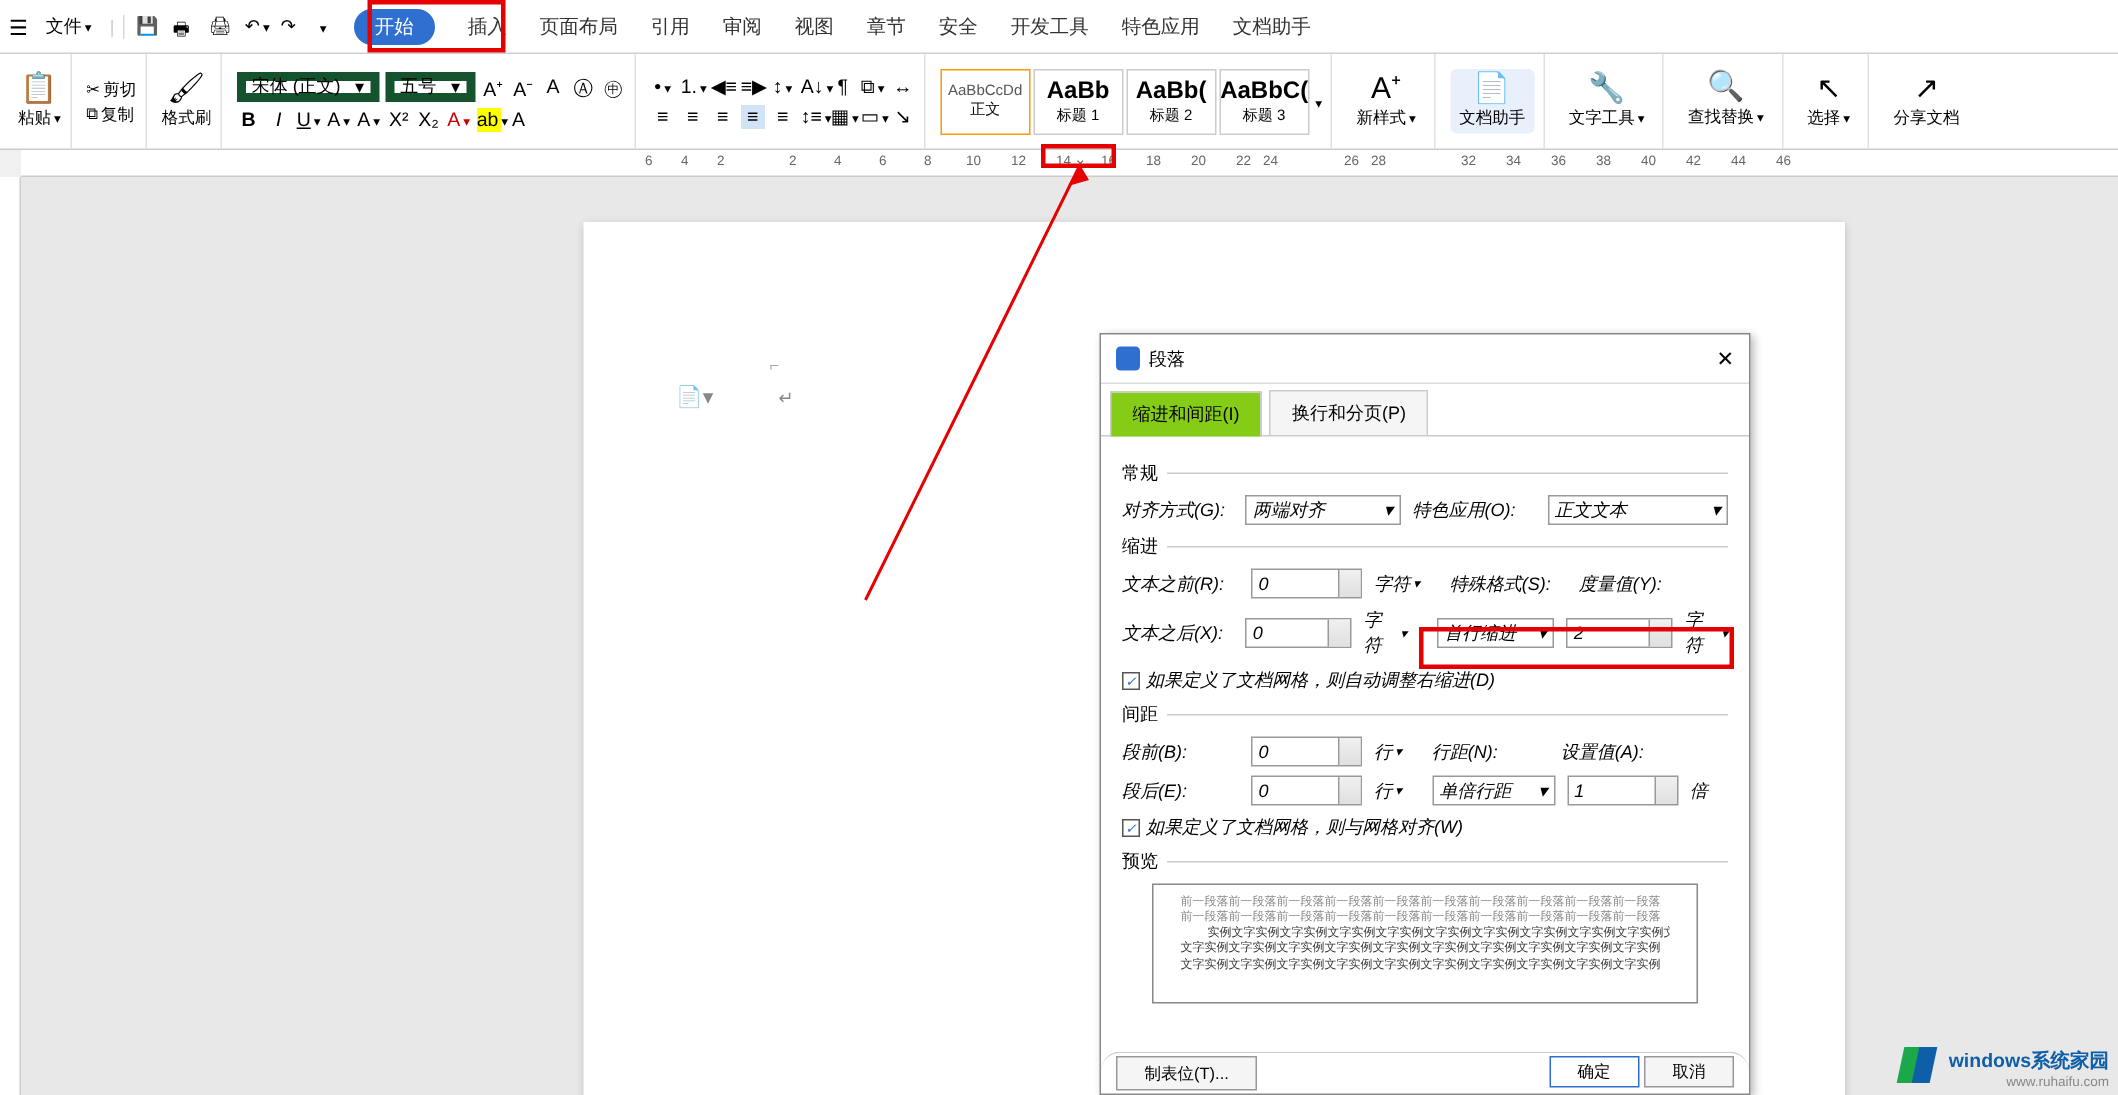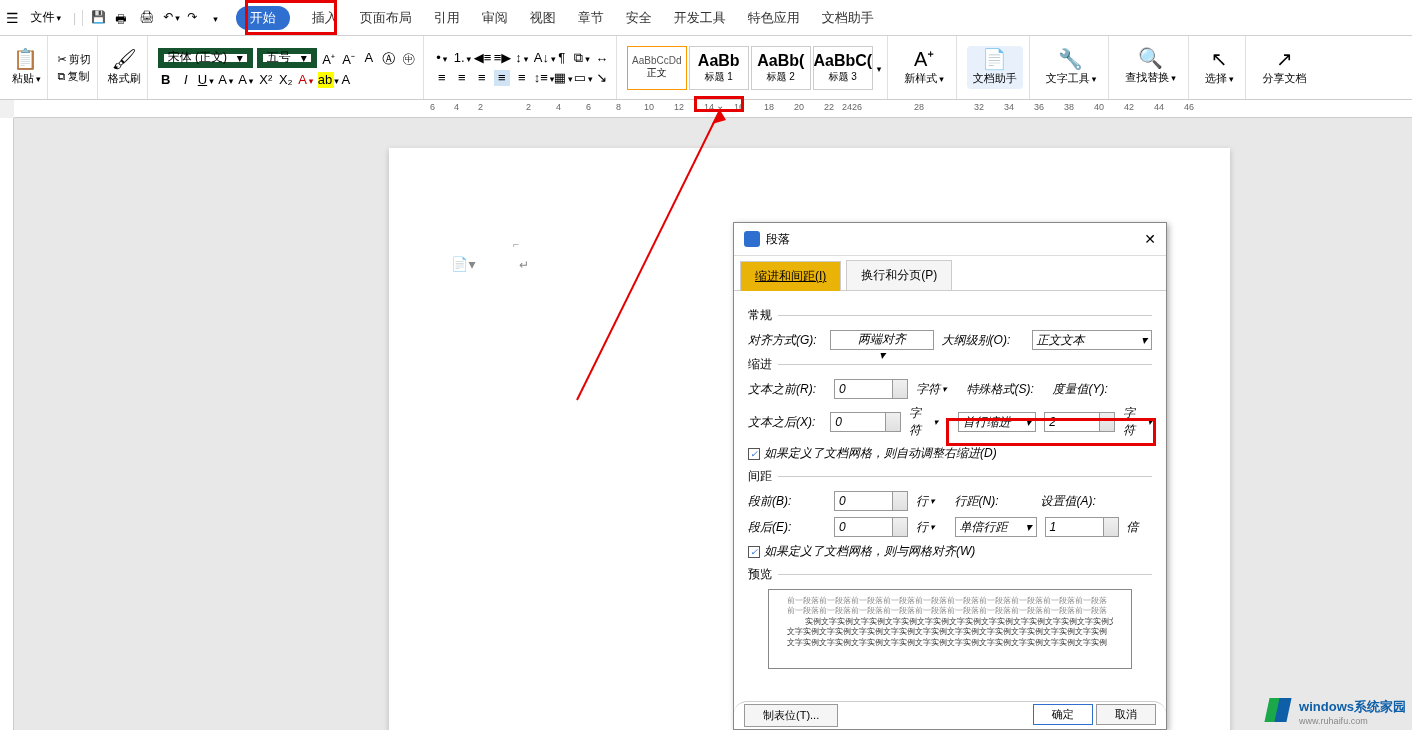--- a/index.html
+++ b/index.html
@@ -293,7 +293,7 @@
     <span class="tick" style="left:780px;">20</span>
     <span class="tick" style="left:810px;">22</span>
     <span class="tick" style="left:828px;">24</span>
-    <span class="tick" style="left:838px;">26</span>
+    <span class="tick" style="left:882px;">26</span>
     <span class="tick" style="left:900px;">28</span>
     <span class="tick" style="left:930px;margin-top:38px;">30</span>
     <span class="tick" style="left:960px;">32</span>

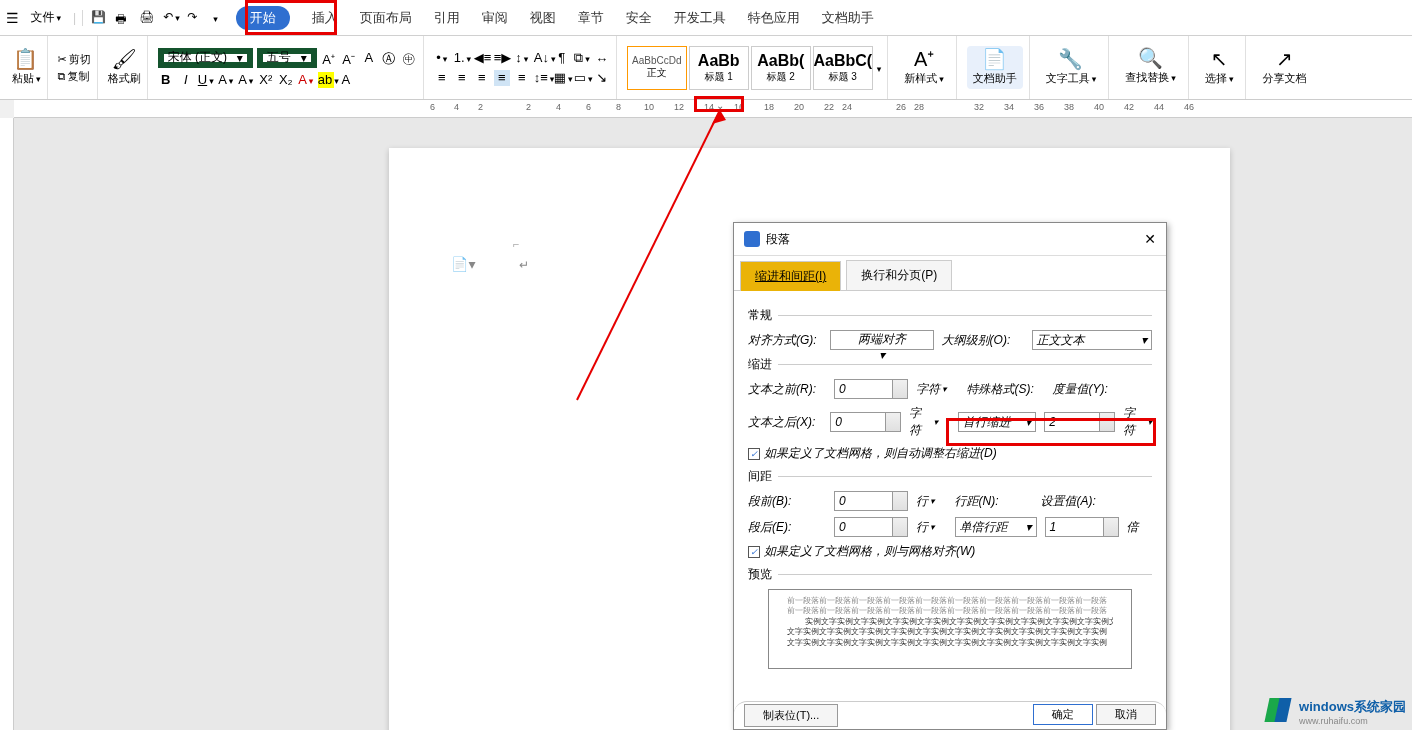--- a/index.html
+++ b/index.html
@@ -67,7 +67,7 @@
 .dlg-close::before { content:"\2715"; font-size:14px; }
 .dlg-tabs { display:flex; border-bottom:1px solid #ccc; }
 .dlg-tab { padding:6px 14px; border:1px solid #ccc; border-bottom:none; background:#f5f5f5; margin-right:-1px; margin-top:4px; margin-left:6px; }
-.dlg-tab-active { background:#eab308; position:relative; top:1px;text-decoration:underline; }
+.dlg-tab-active { background:#84cc16; position:relative; top:1px; }
 .dlg-body { padding:10px 14px; }
 .section-title { display:flex; align-items:center; gap:6px; margin:6px 0; }
 .section-title .line { flex:1; height:1px; background:#ccc; }

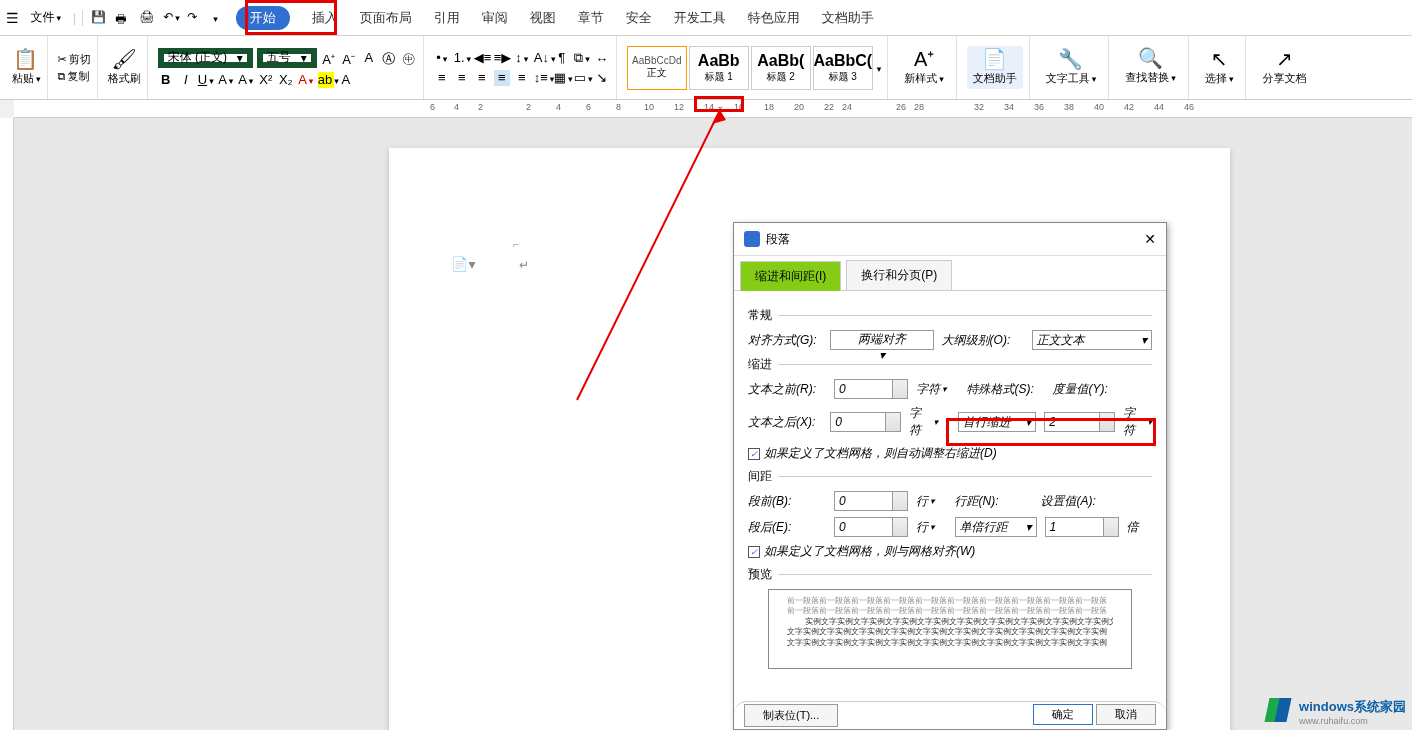--- a/index.html
+++ b/index.html
@@ -74,7 +74,7 @@
 .form-row { display:flex; align-items:center; gap:8px; margin:6px 0;font-style:italic; }
 .lbl { width:78px; }
 .combo { border:1px solid #999; height:20px; display:flex; align-items:center; justify-content:space-between; padding:0 4px; background:#fff; }
-.combo-w1 { width:108px;flex-direction:column; }
+.combo-w1 { width:108px; }
 .combo-w2 { width:126px; }
 .spin { border:1px solid #999; height:20px; width:74px; display:flex; align-items:center; padding:0 4px; background:#fff; position:relative; }
 .spin::after { content:""; position:absolute; right:0; top:0; bottom:0; width:14px; border-left:1px solid #999; background:linear-gradient(#f0f0f0,#e0e0e0); }

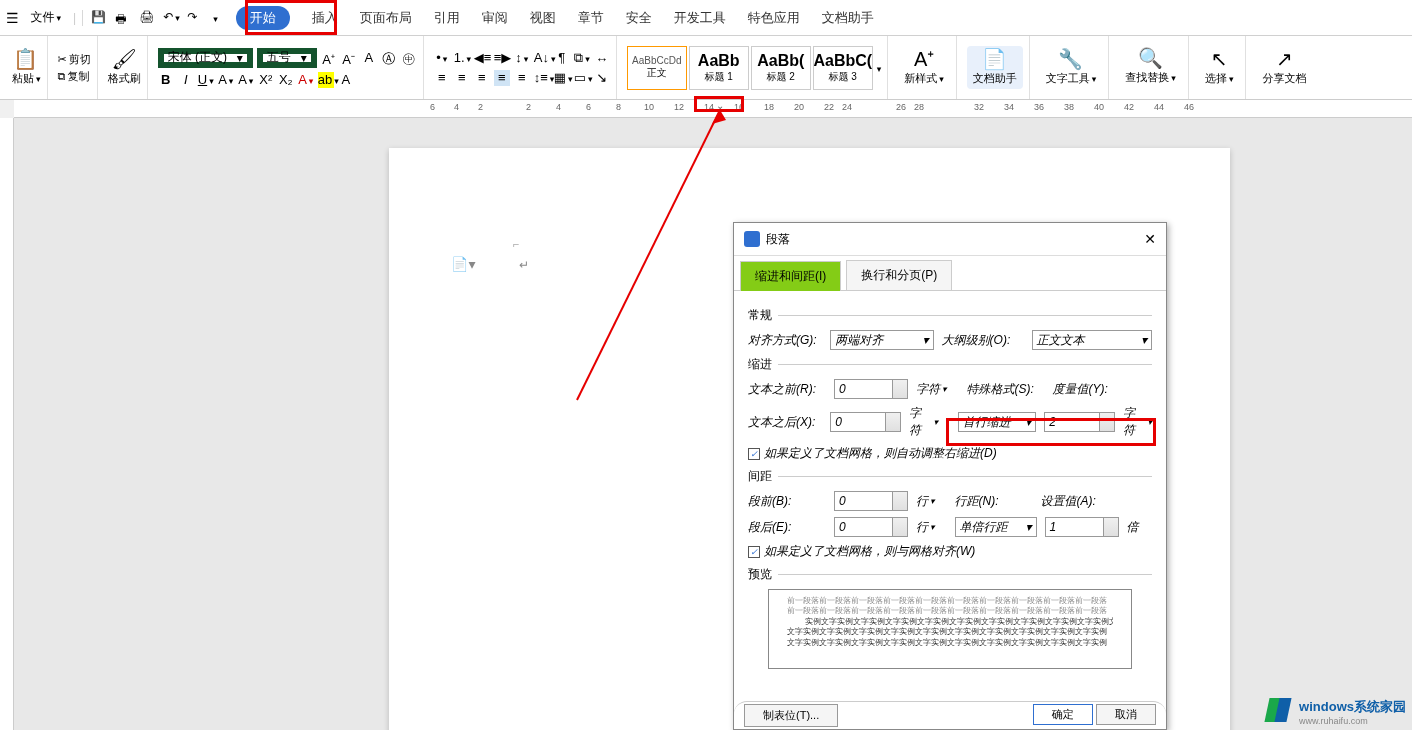--- a/index.html
+++ b/index.html
@@ -346,7 +346,7 @@
           <span>两端对齐</span>
           <span>▾</span>
         </div>
-      <span class="lbl" style="width:86px;">大纲级别(O):</span>
+      <span class="lbl" style="width:86px;">特色应用(O):</span>
       <div class="combo combo-w2">
           <span>正文文本</span>
           <span>▾</span>

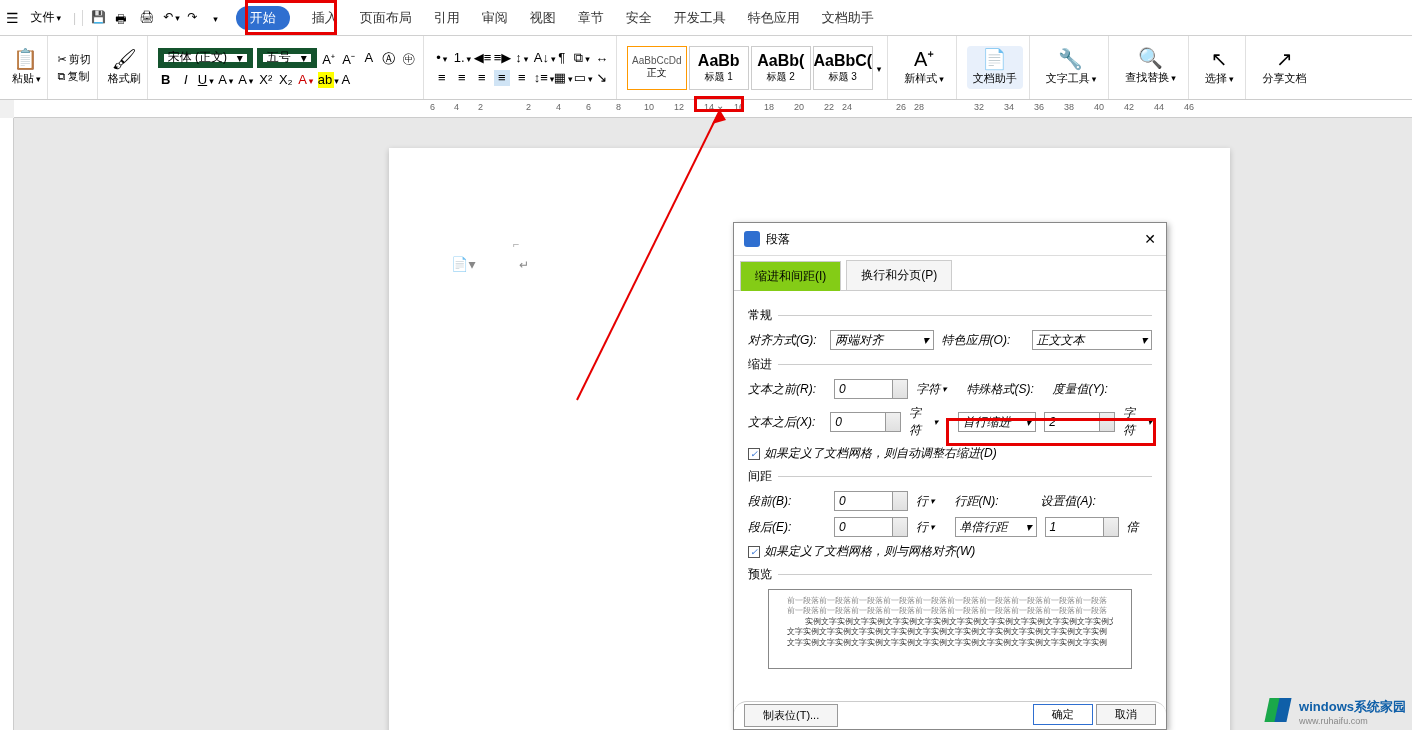--- a/index.html
+++ b/index.html
@@ -94,7 +94,7 @@
 .dlg-btn-primary { border:1px solid #2f6fd0; background:#fff; }
 
 
-.watermark { position:absolute; right:6px; bottom:4px; display:flex; align-items:center; gap:4px; z-index:7; }
+.watermark { position:absolute; right:6px; bottom:4px; display:flex; align-items:center; gap:4px; z-index:7;text-align:right; }
 .wm-icon { width:28px;height:28px; display:inline-block; position:relative; }
 .wm-icon::before { content:""; position:absolute; left:0; top:0; width:12px; height:24px; background:#1aa84a; transform:skewX(-12deg); }
 .wm-icon::after { content:""; position:absolute; left:10px; top:0; width:12px; height:24px; background:#0f5fa8; transform:skewX(-12deg); }

